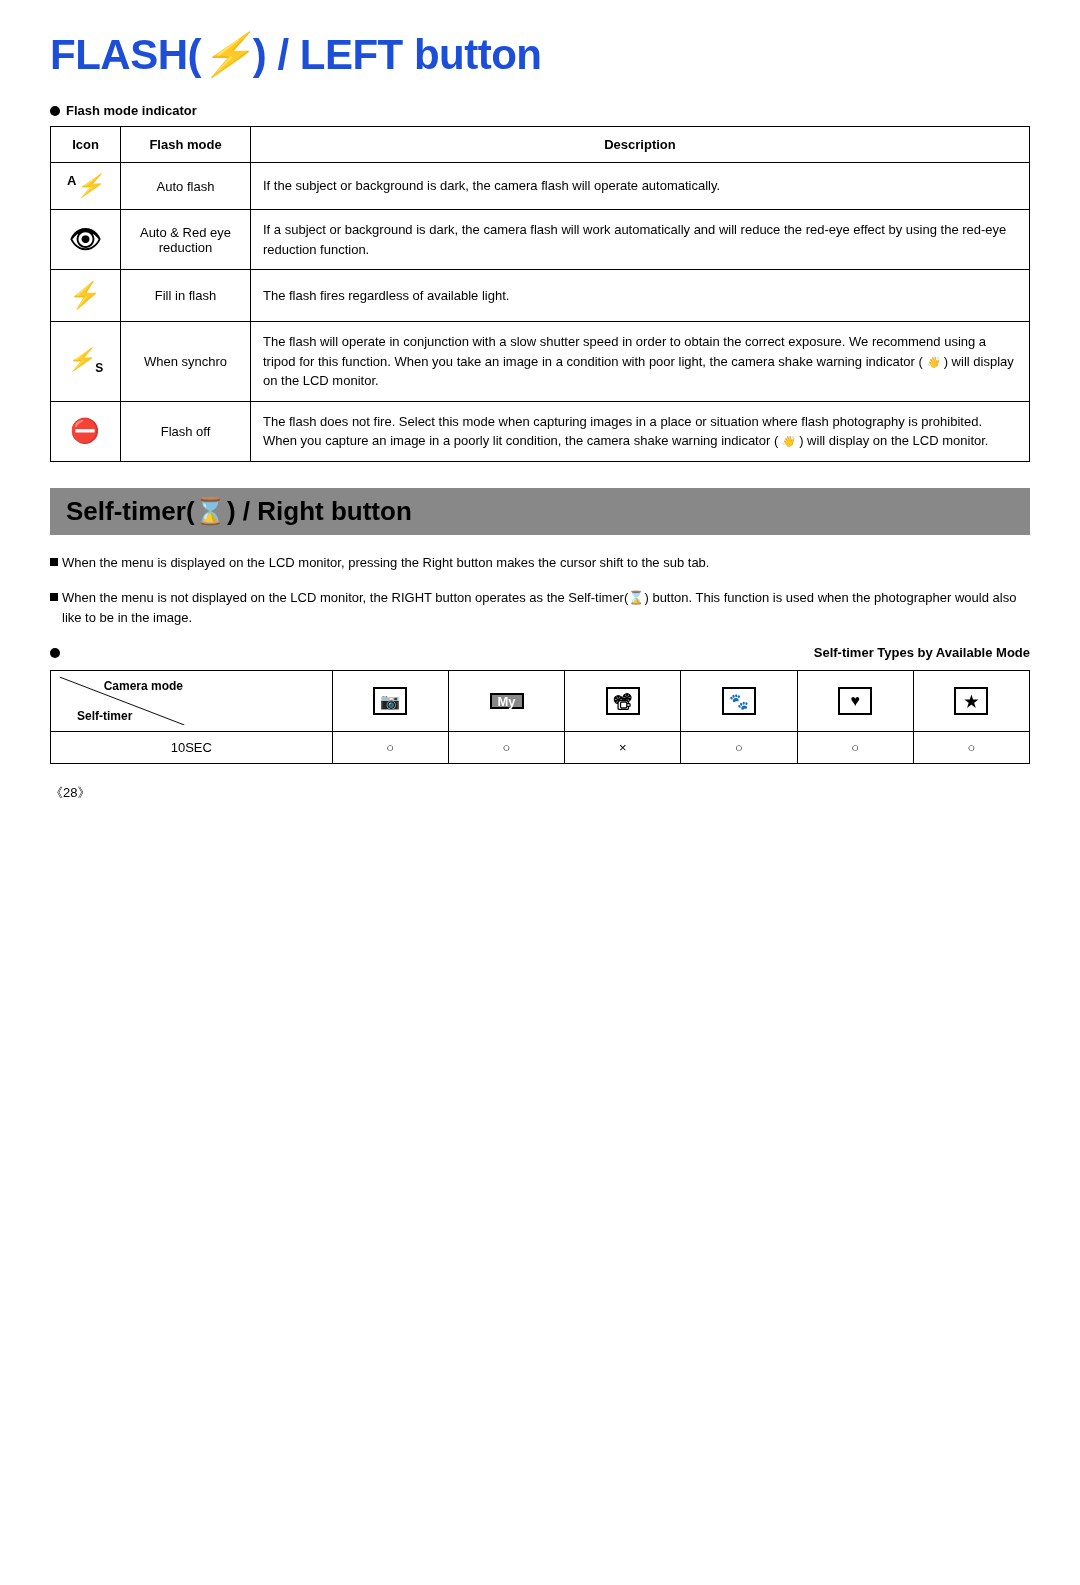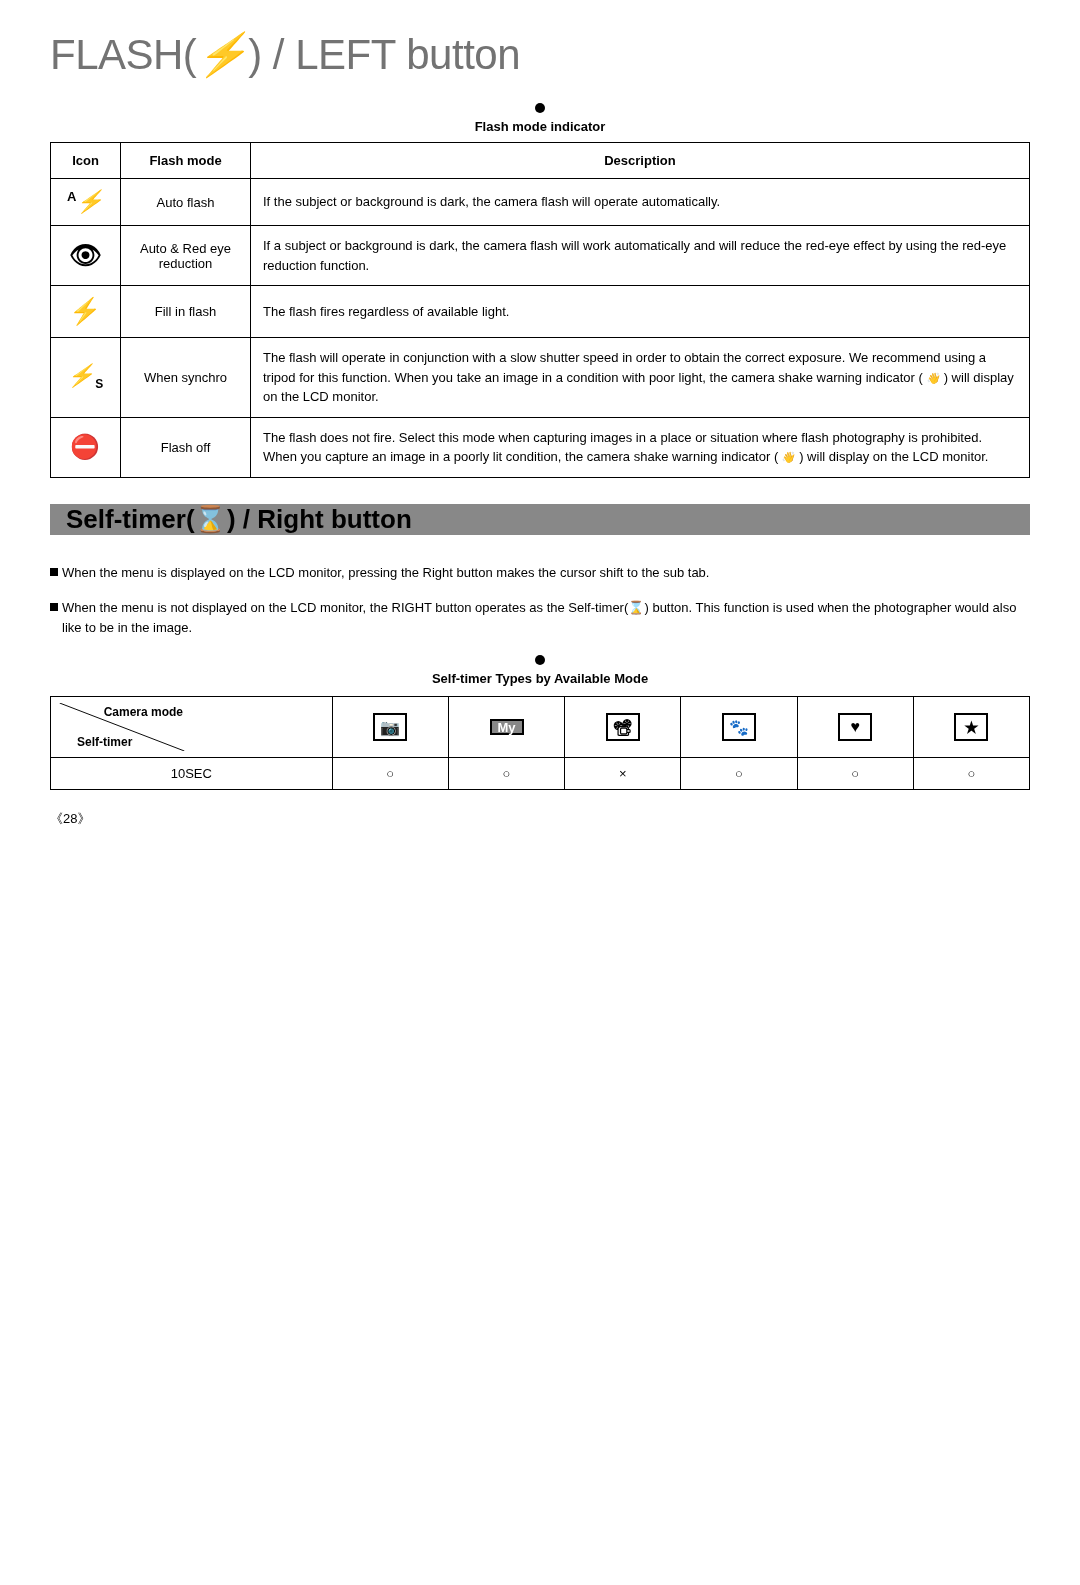--- a/index.html
+++ b/index.html
@@ -16,8 +16,8 @@
     
     .page-title {
       font-size: 42px;
-      font-weight: normal;
-      color: #737373;
+      font-weight: bold;
+      color: #1d4ed8;
       margin-bottom: 24px;
       letter-spacing: -0.5px;
     }

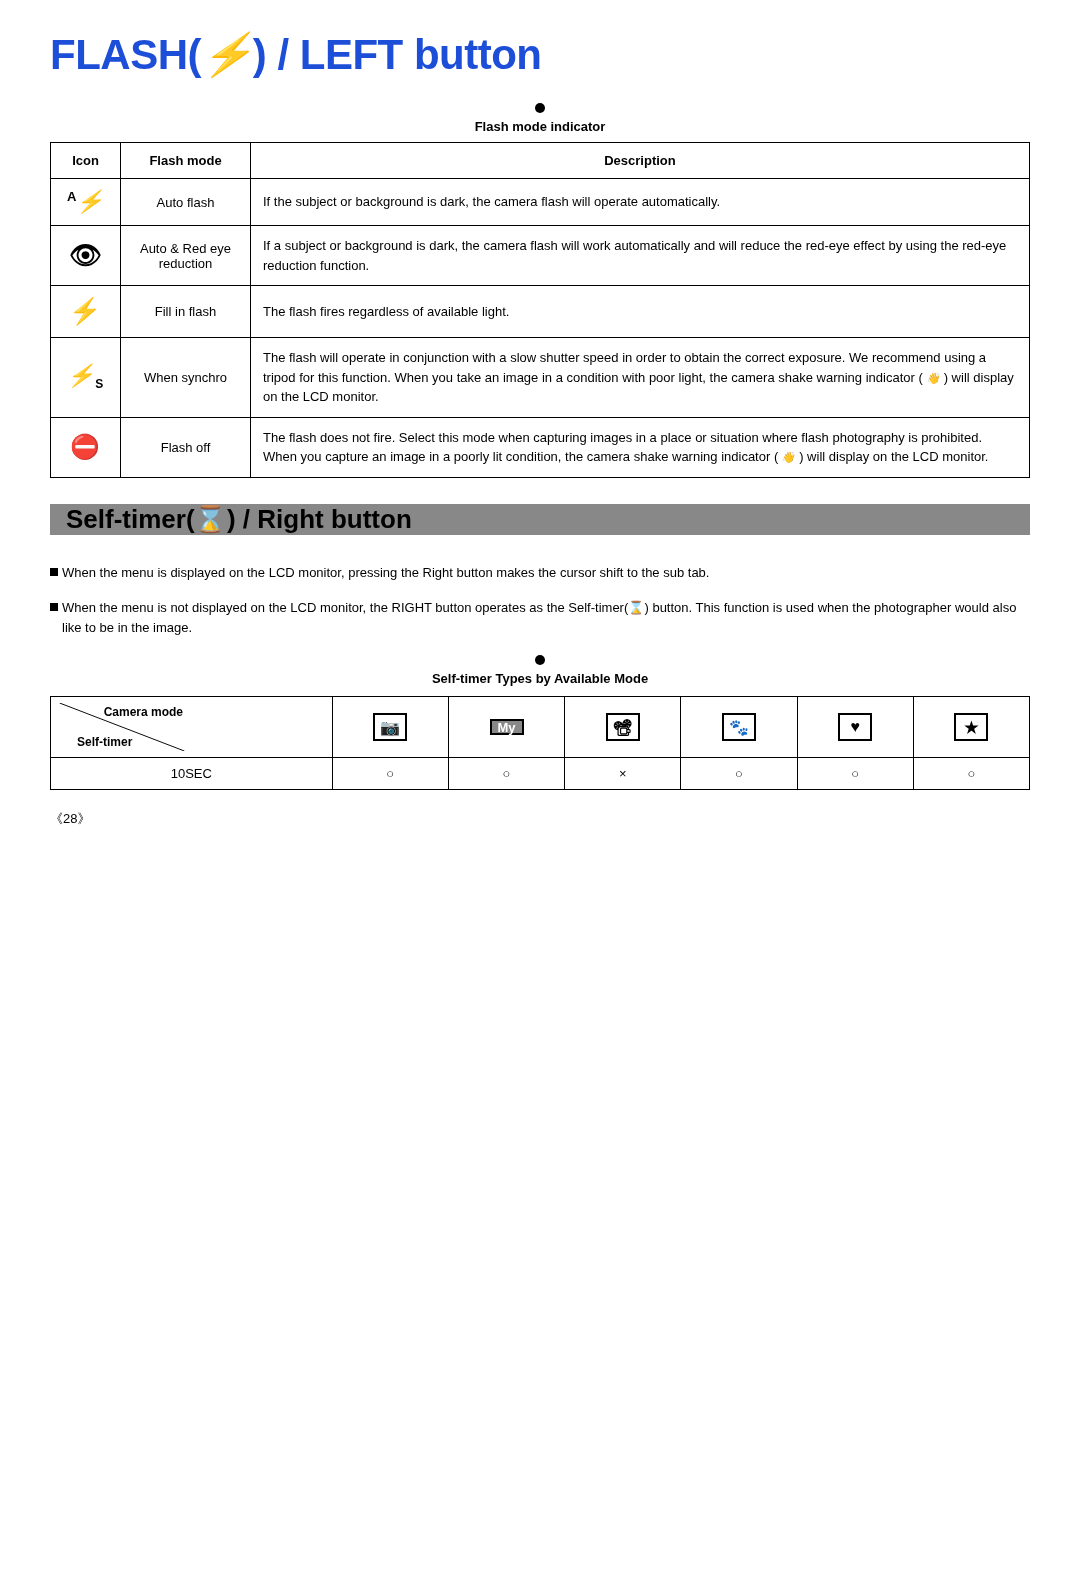--- a/index.html
+++ b/index.html
@@ -30,7 +30,6 @@
       display: flex;
       align-items: center;
       gap: 6px;
-      flex-direction: column;
     }
     .bullet-dot {
       width: 10px;

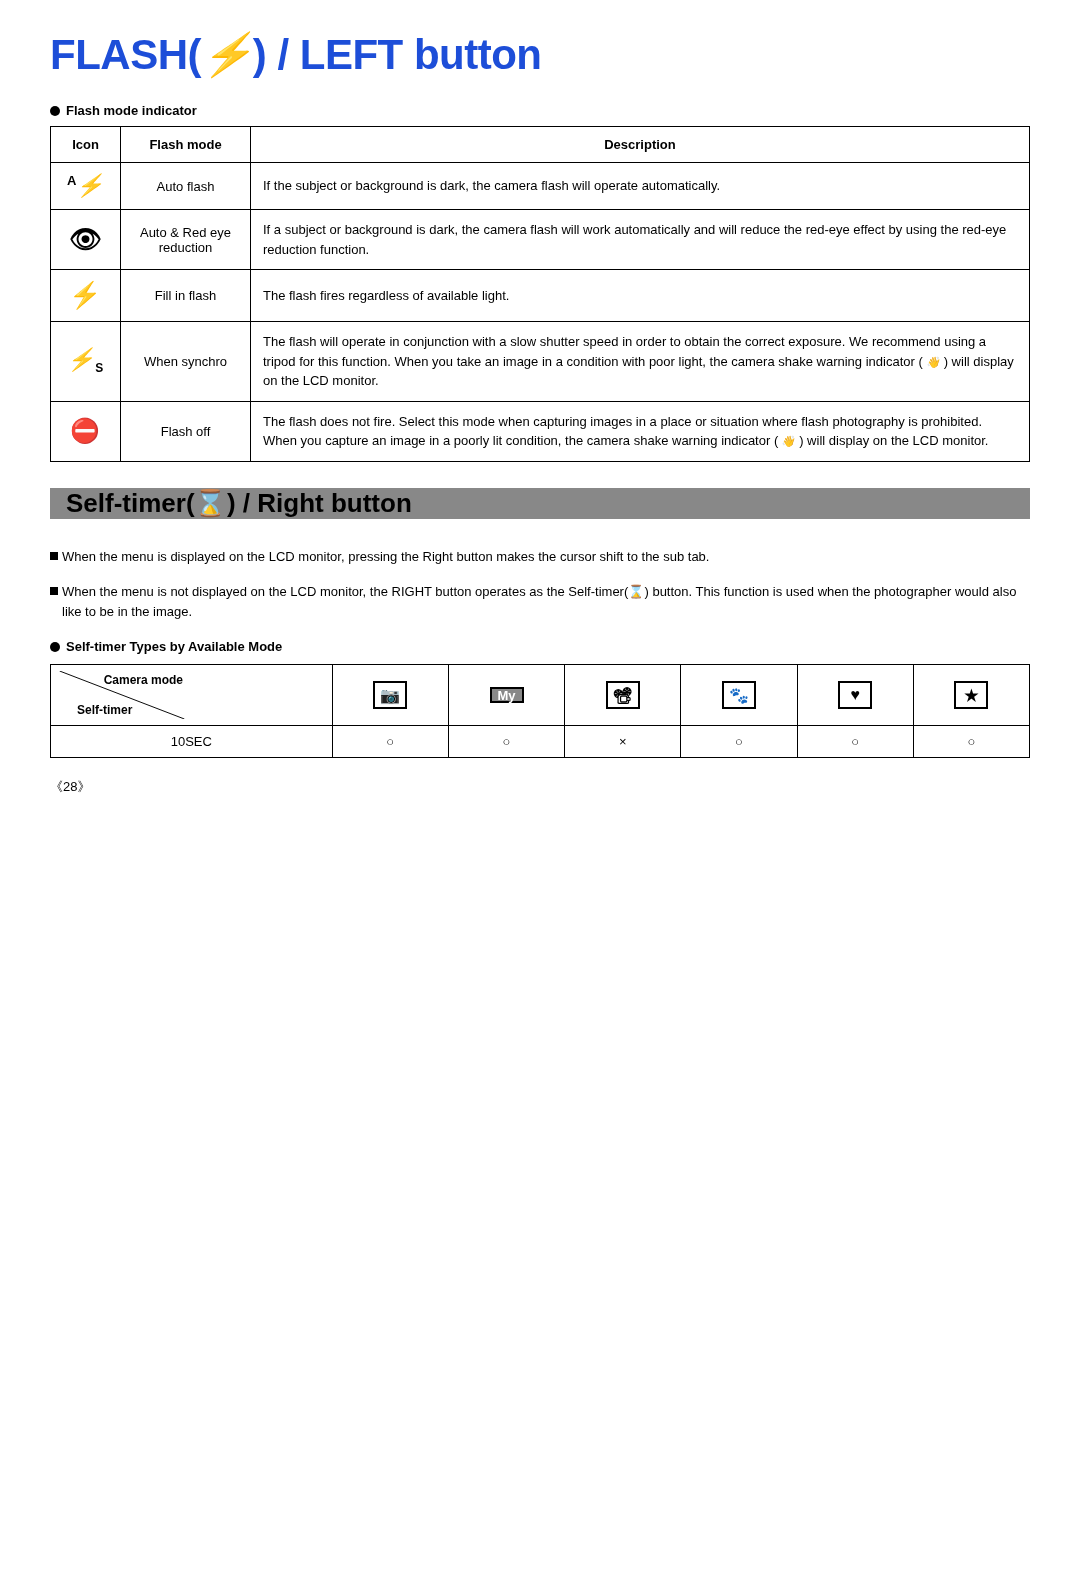--- a/index.html
+++ b/index.html
@@ -81,8 +81,8 @@
       color: #000;
       font-size: 26px;
       font-weight: bold;
-      padding: 0 16px;
-      margin-bottom: 28px;
+      padding: 8px 16px;
+      margin-bottom: 18px;
       display: inline-block;
       width: 100%;
     }

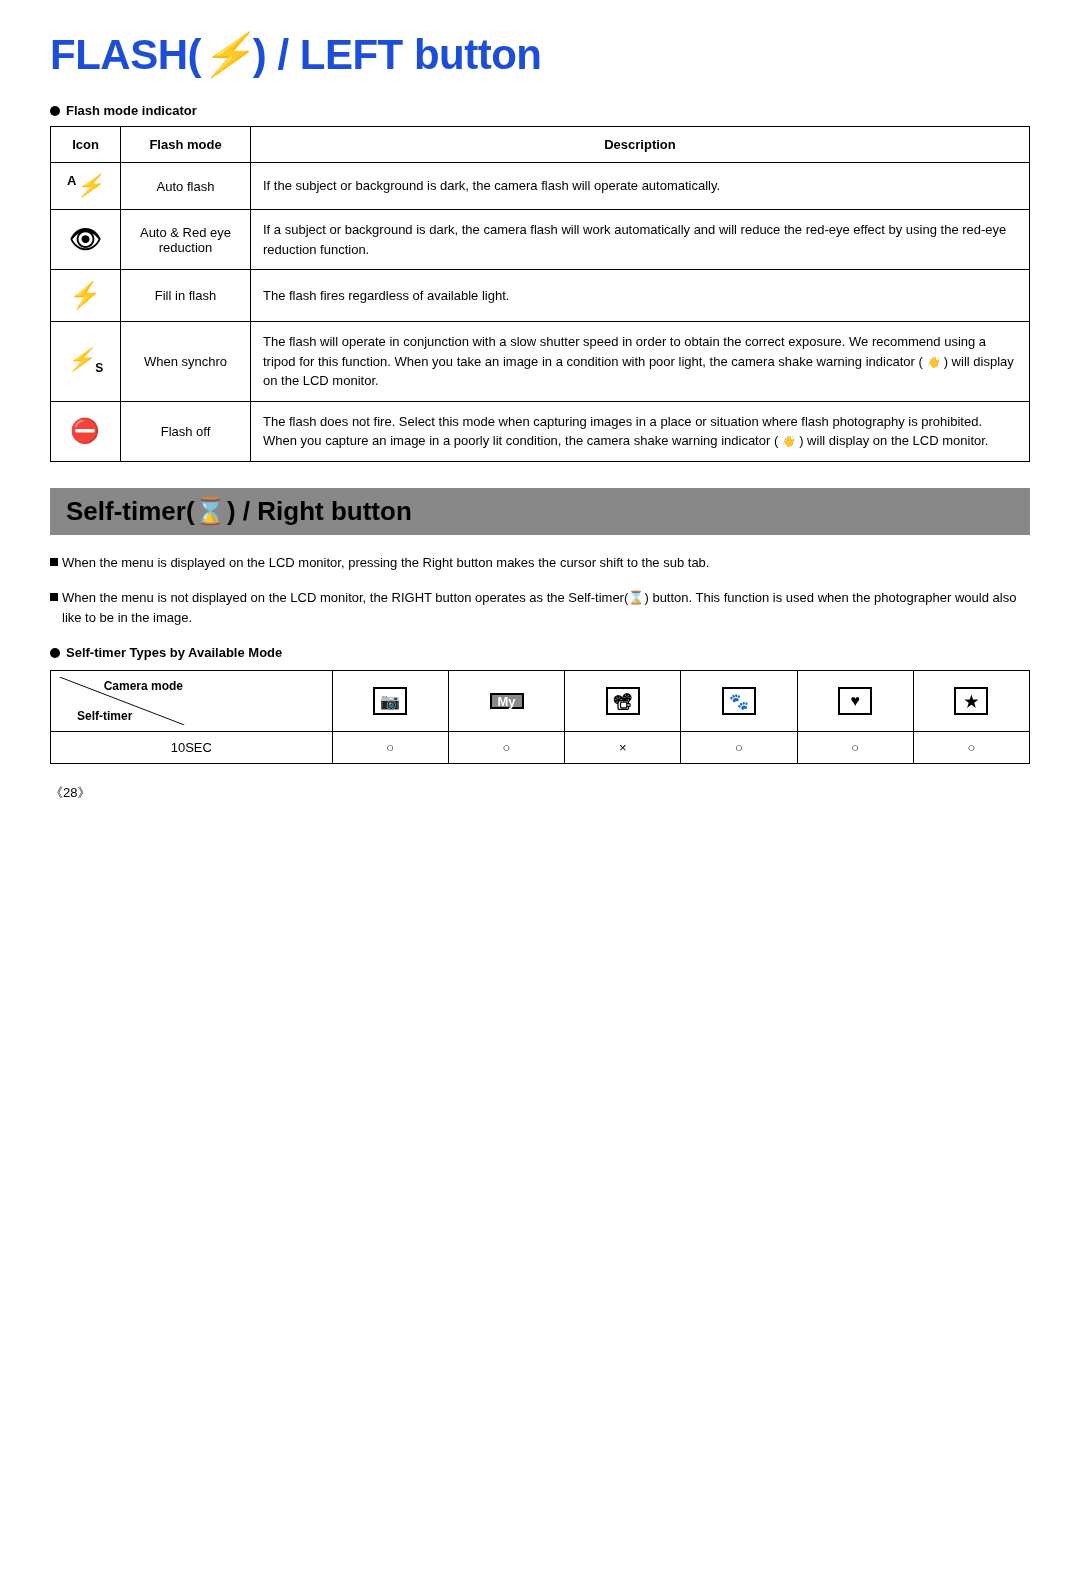--- a/index.html
+++ b/index.html
@@ -258,7 +258,7 @@
 </div>
 
 
-<div class="section-label" style="margin-top:16px; margin-bottom:8px;">
+<div class="section-label" style="margin-top:16px; margin-bottom:8px;justify-content:space-between;">
   <span class="bullet-dot"></span>
   <span>Self-timer Types by Available Mode</span>
 </div>

